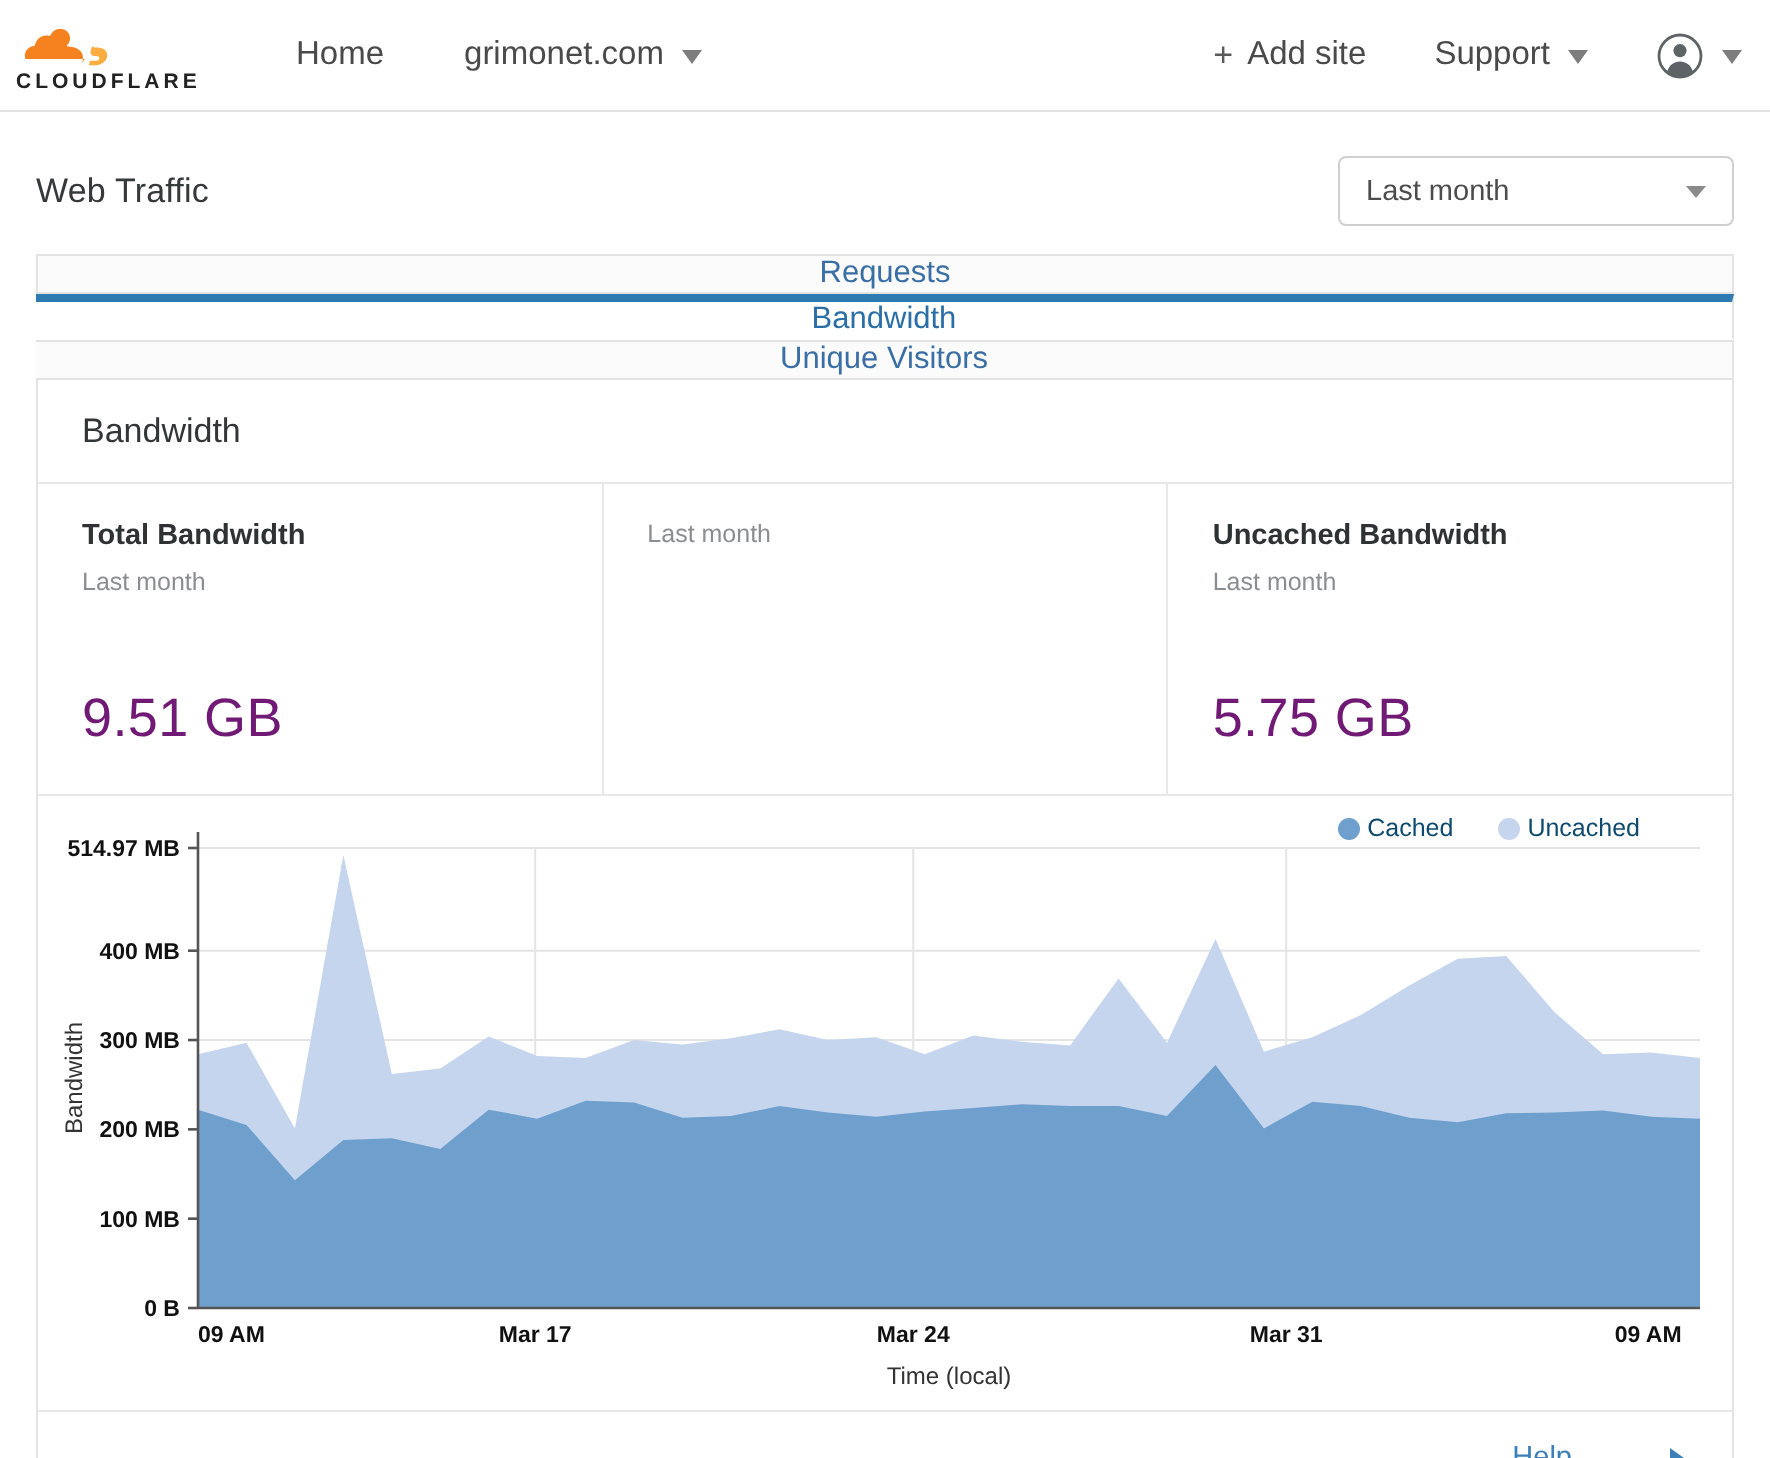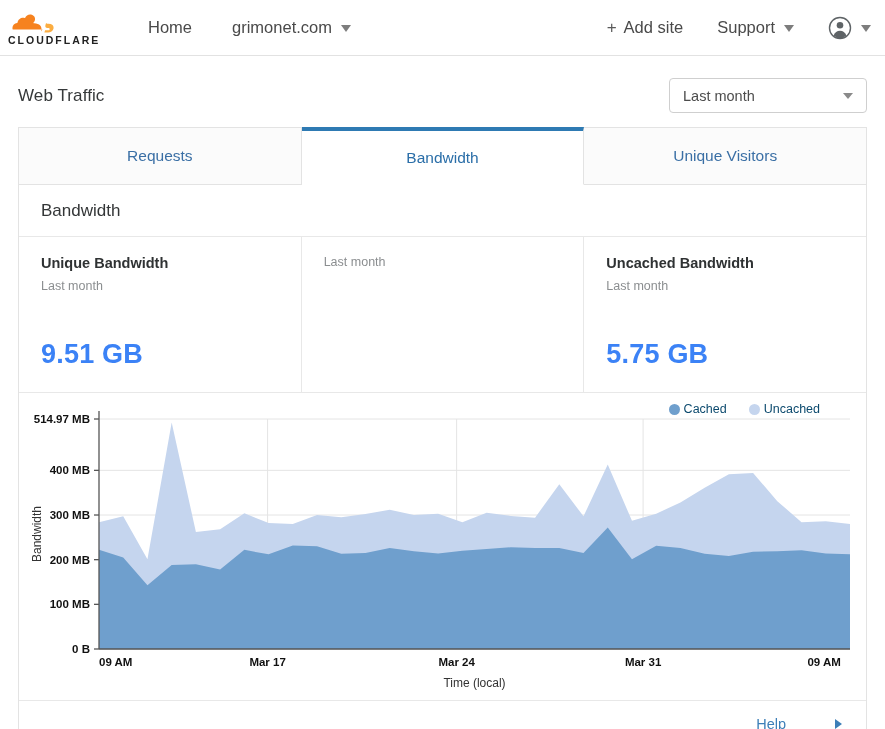--- a/index.html
+++ b/index.html
@@ -95,6 +95,7 @@
   .tabs {
     display: flex;
     margin: 0 18px;
+    flex-direction: column;
   }
   .tab {
     flex: 1;

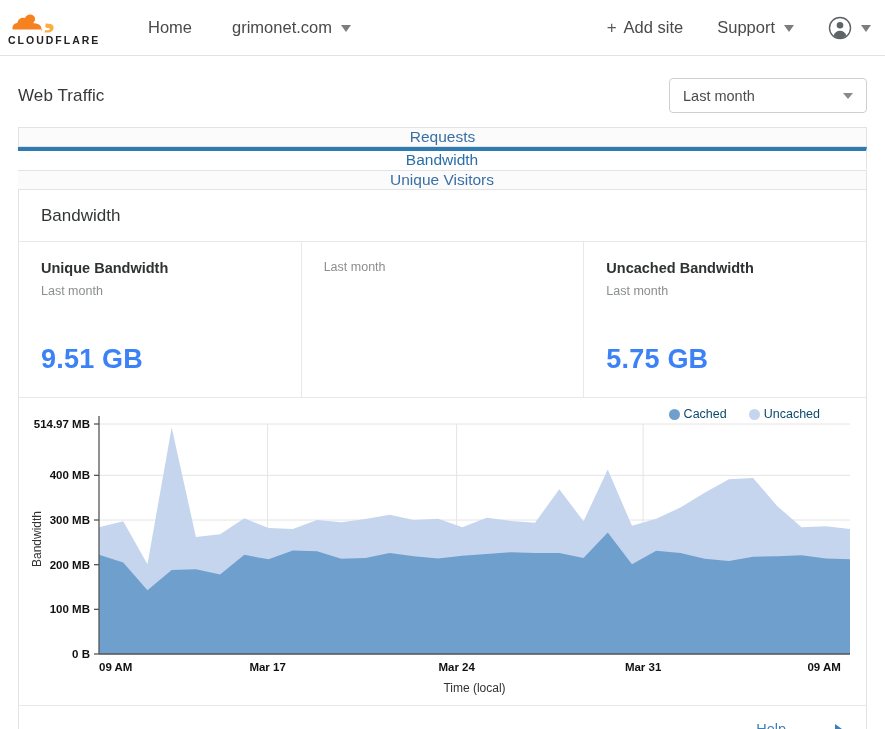--- a/index.html
+++ b/index.html
@@ -266,7 +266,7 @@
 
   <div class="stats">
     <div class="stat">
-      <div class="stat-title">Unique Bandwidth</div>
+      <div class="stat-title">Total Bandwidth</div>
       <div class="stat-sub">Last month</div>
       <div class="stat-value">9.51 GB</div>
     </div>

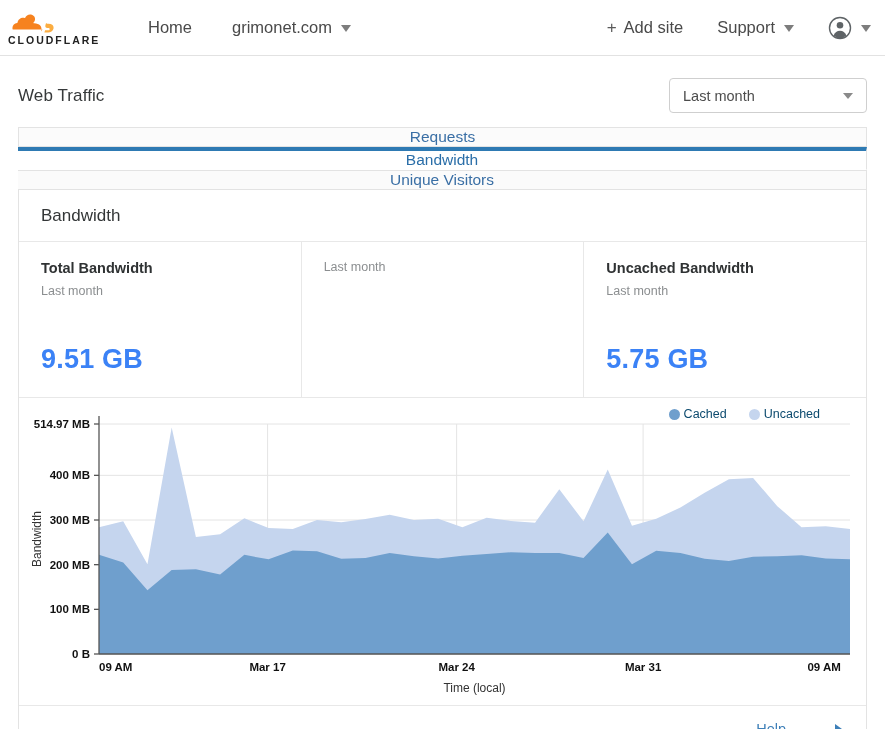--- a/index.html
+++ b/index.html
@@ -151,8 +151,8 @@
     margin-bottom: 6px;
   }
   .stat-value {
-    font-size: 27px; color: #3b82f6;
-    font-weight: 700;
+    font-size: 27px; color: #701a75;
+    font-weight: 400;
     letter-spacing: .2px;
     margin-top: 46px;
   }

